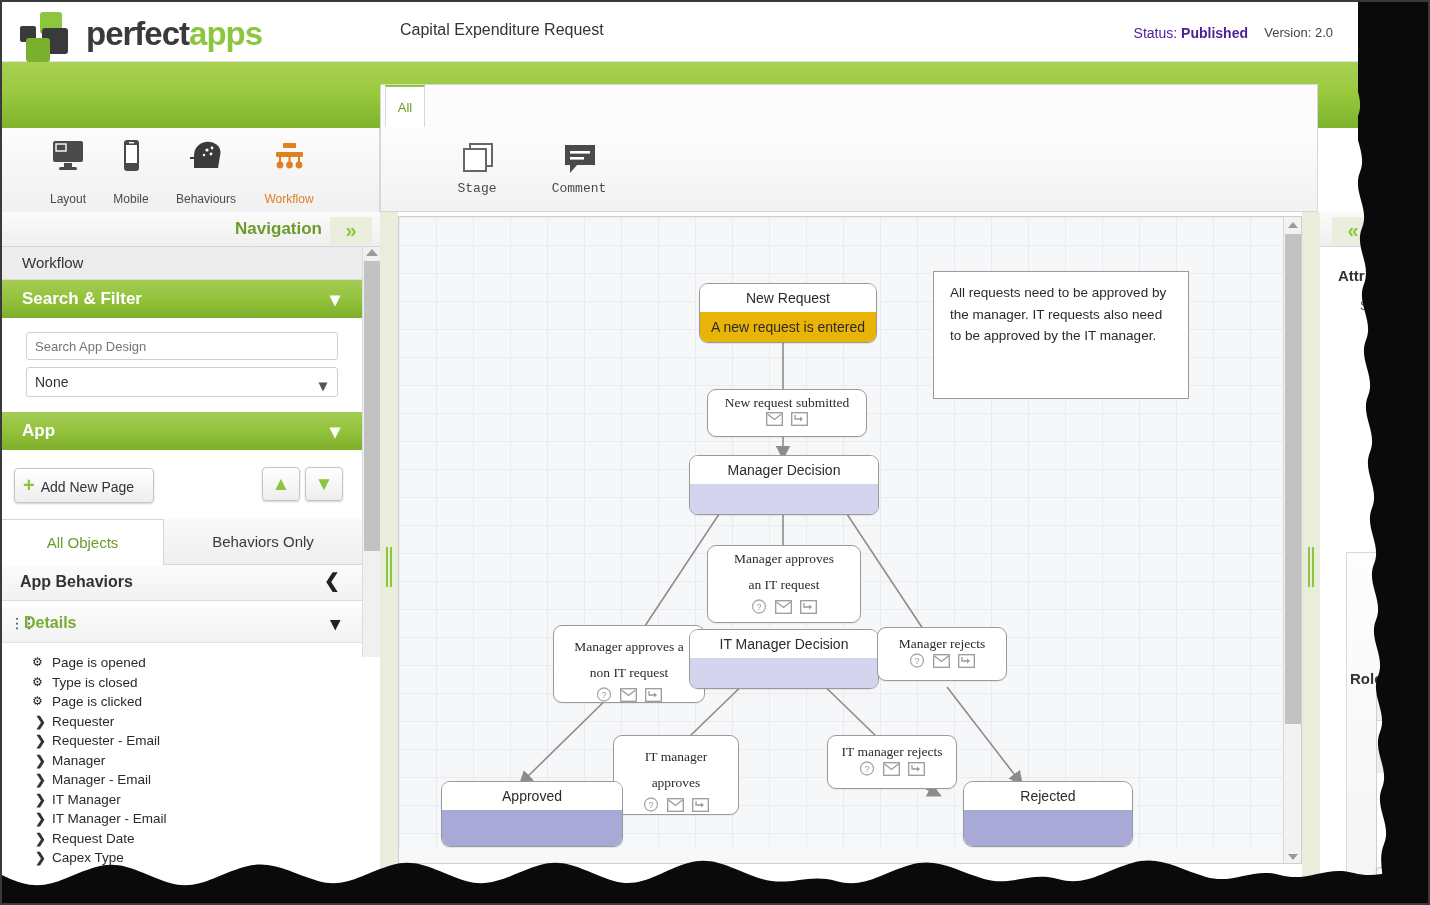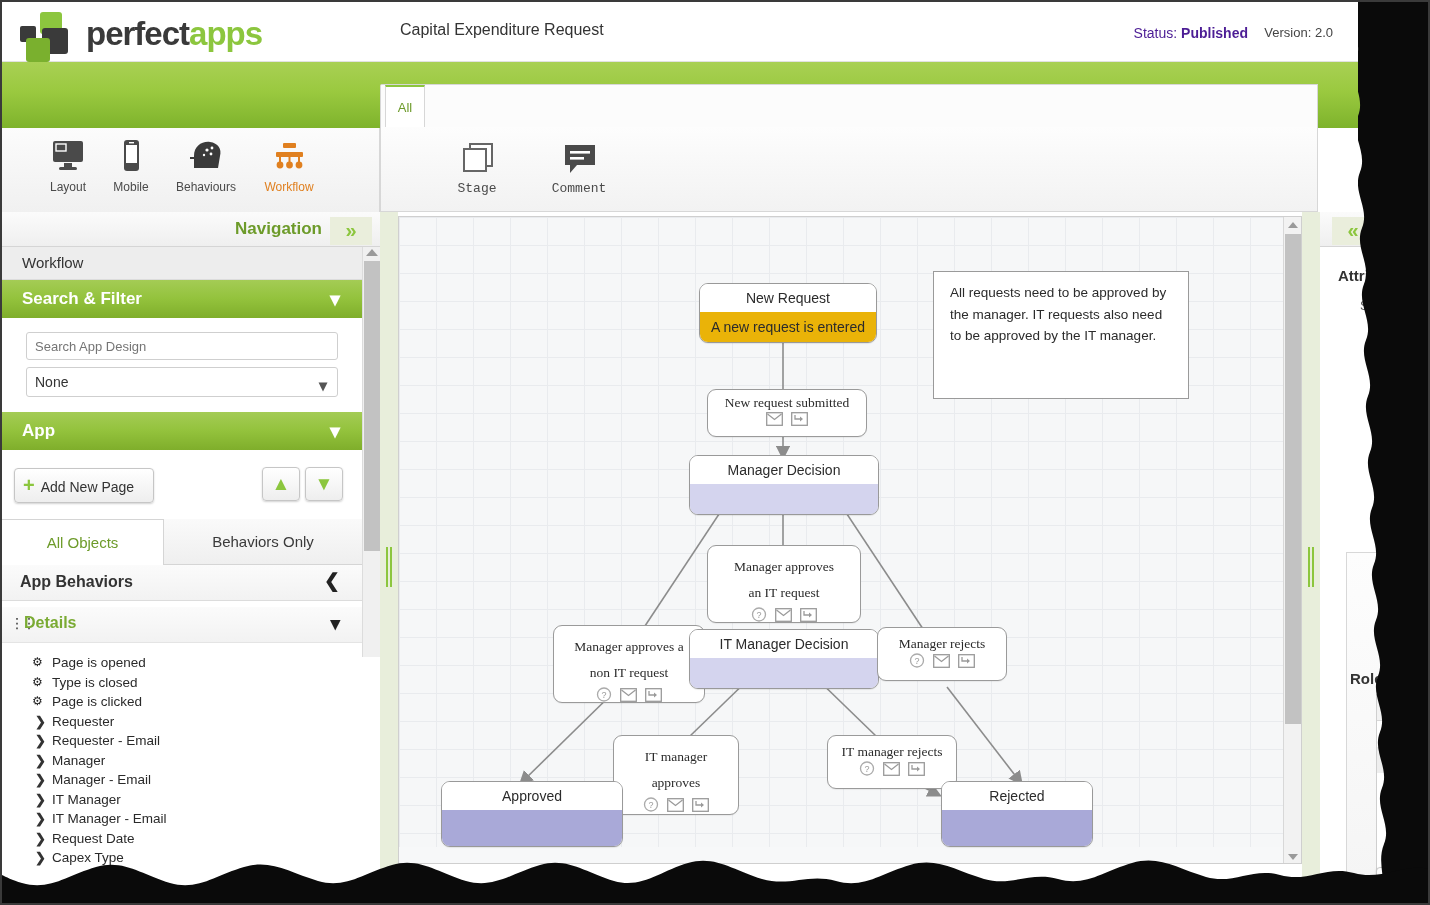--- a/index.html
+++ b/index.html
@@ -73,7 +73,7 @@
     text-align:center; cursor:pointer;
   }
   .modbtn .glyph { display:block; height:40px; line-height:40px; }
-  .modbtn .lbl { display:block; font-size:12px; color:#4a4a4a; margin-top:2px;}
+  .modbtn .lbl { display:block; font-size:12px; color:#4a4a4a; margin-top:14px;}
   .modbtn.active .lbl { color:#e08020; }
 
   

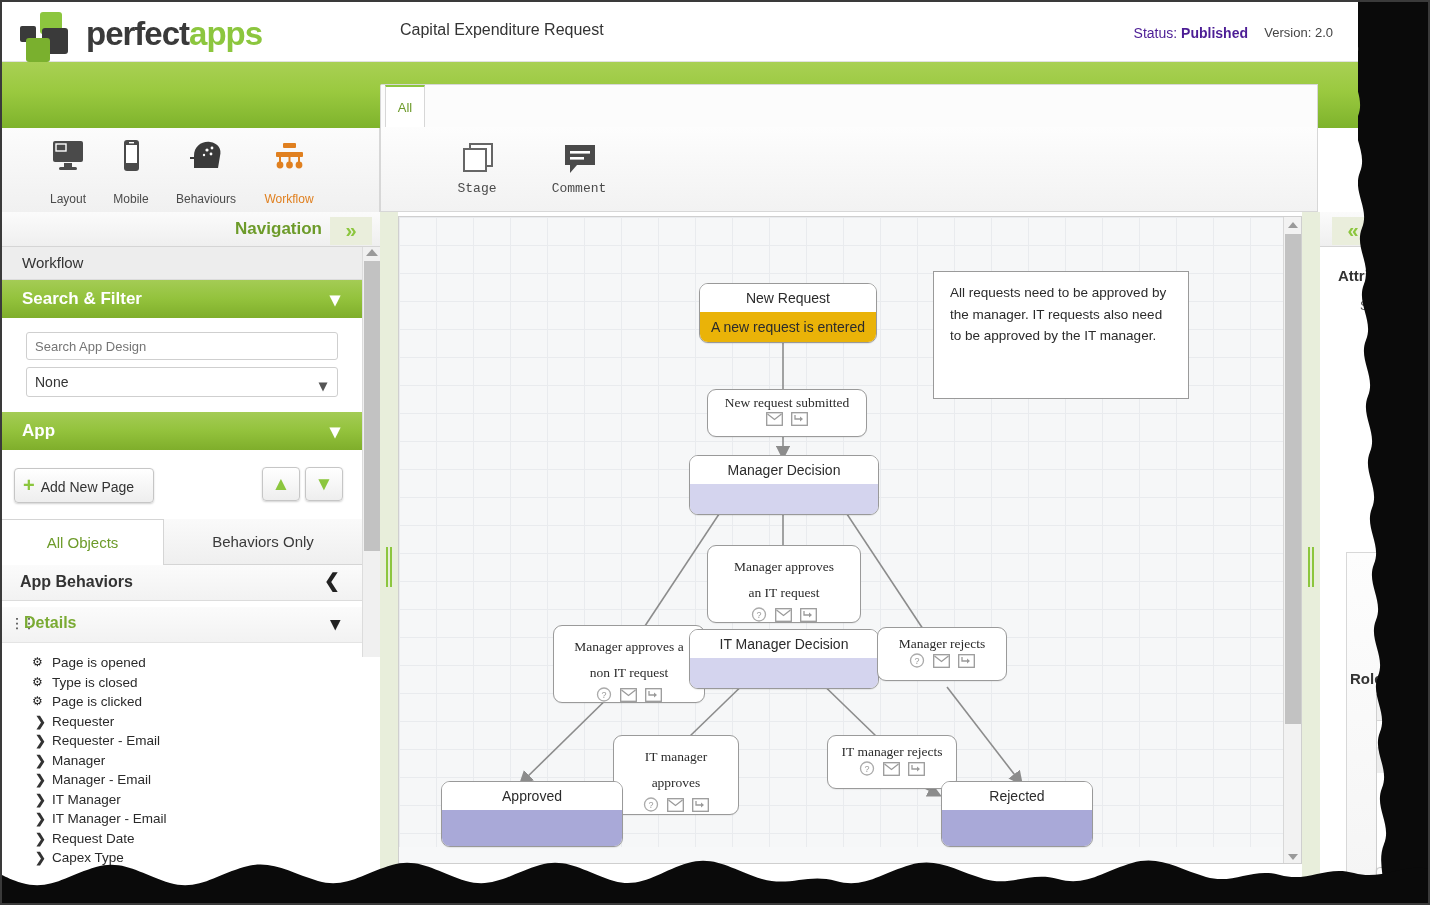--- a/index.html
+++ b/index.html
@@ -518,7 +518,7 @@
         <div class="bdy" style="background:#d4d4ee;"></div>
       </div>
 
-      <div class="node transbox" style="left:308px; top:328px; width:154px; height:78px; padding-top:8px;">
+      <div class="node transbox" style="left:308px; top:328px; width:154px; height:78px; ">
         <div class="tl" style="line-height:26px; white-space:pre-line;">Manager approves
 an IT request</div>
         <div class="icons">

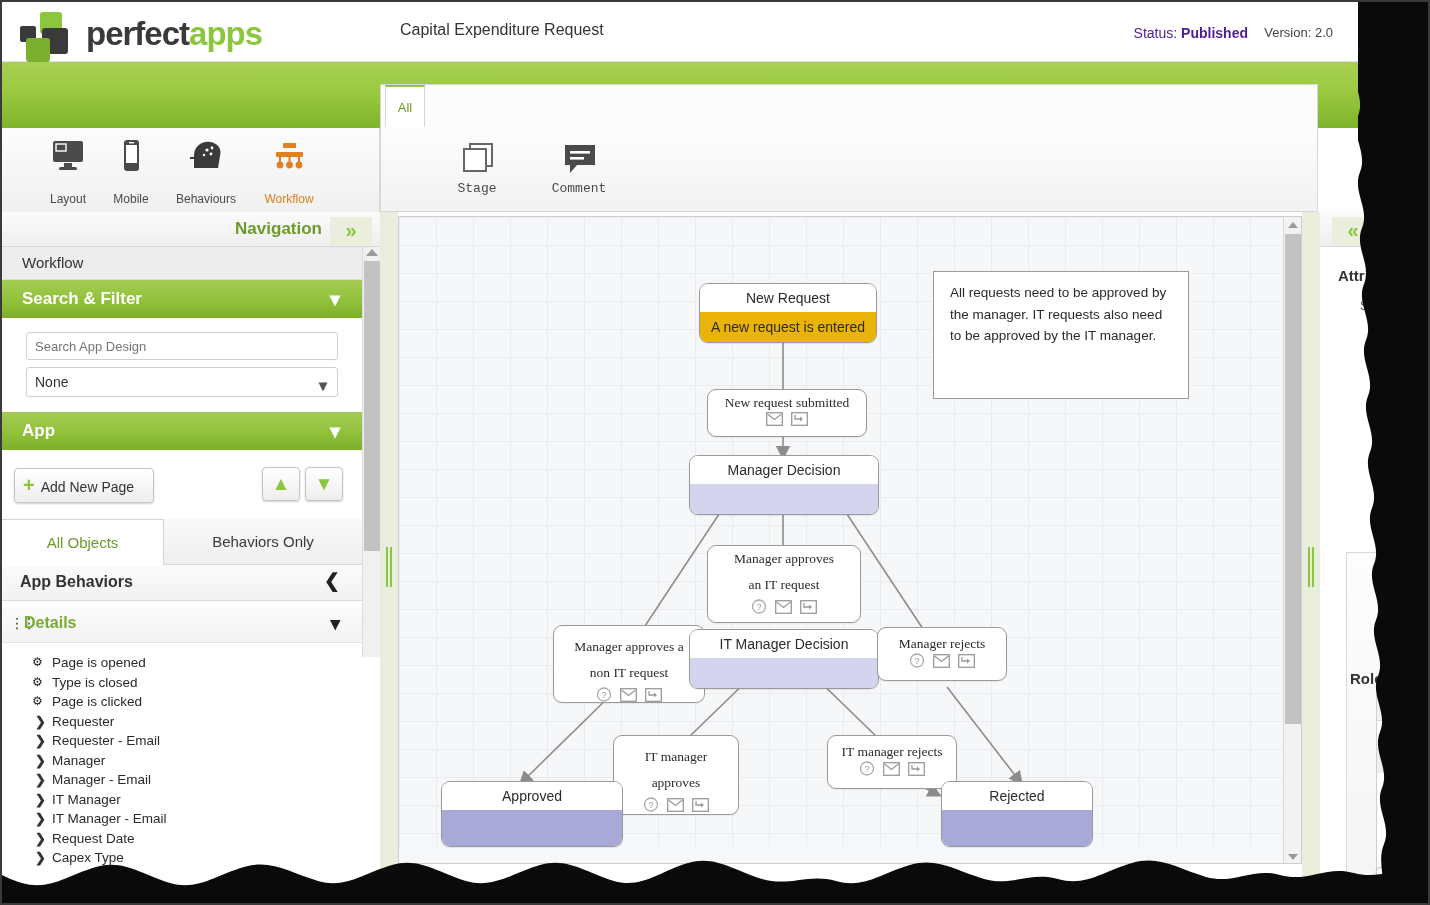--- a/index.html
+++ b/index.html
@@ -656,7 +656,7 @@
         <div class="bdy" style="background:#a9a9d8; height:36px;"></div>
       </div>
 
-      <div class="node stagebox" style="left:542px; top:564px; width:152px;">
+      <div class="node stagebox" style="left:564px; top:564px; width:170px;border-radius:10px;">
         <div class="ttl">Rejected</div>
         <div class="bdy" style="background:#a9a9d8; height:36px;"></div>
       </div>

